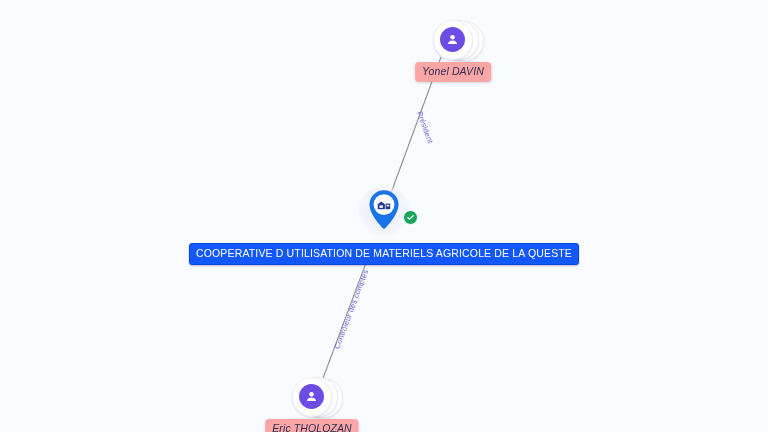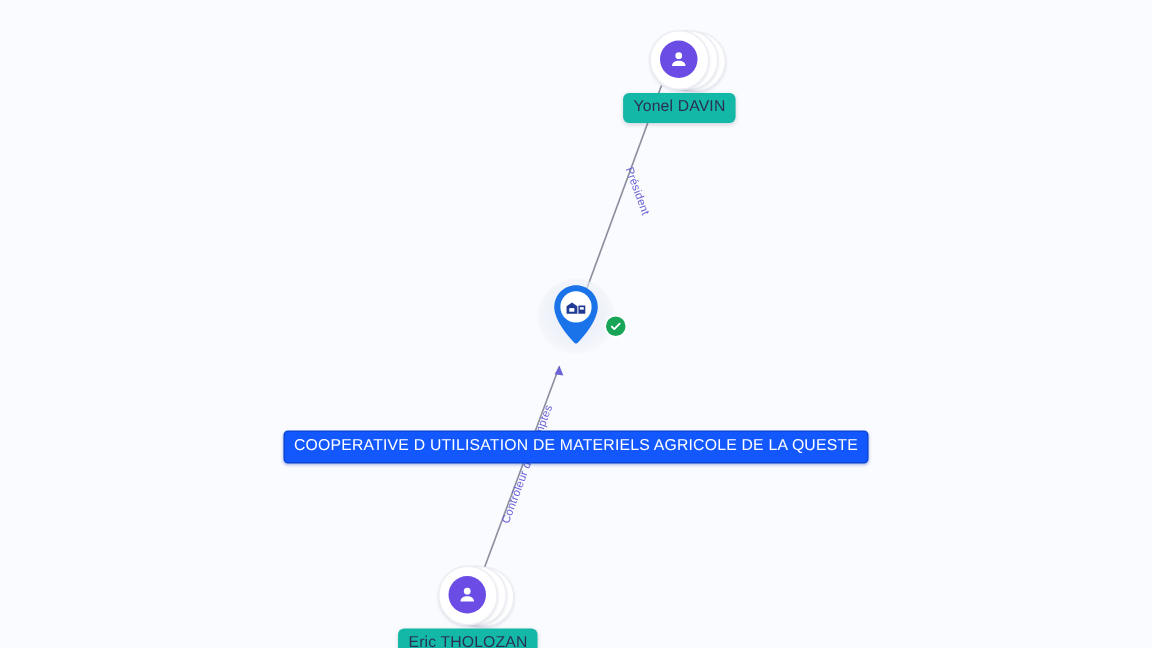--- a/index.html
+++ b/index.html
@@ -70,7 +70,7 @@
   .name-chip {
     position: absolute;
     transform: translateX(-50%);
-    background: #14b8a6;
+    background: #fca5a5;
     color: #2b2f55;
     font-size: 10.5px;
     letter-spacing: 0.1px;
@@ -79,6 +79,7 @@
     border-radius: 4px;
     white-space: nowrap;
     box-shadow: 0 1px 3px rgba(40,50,90,0.18);
+    font-style: italic;
   }
 
   

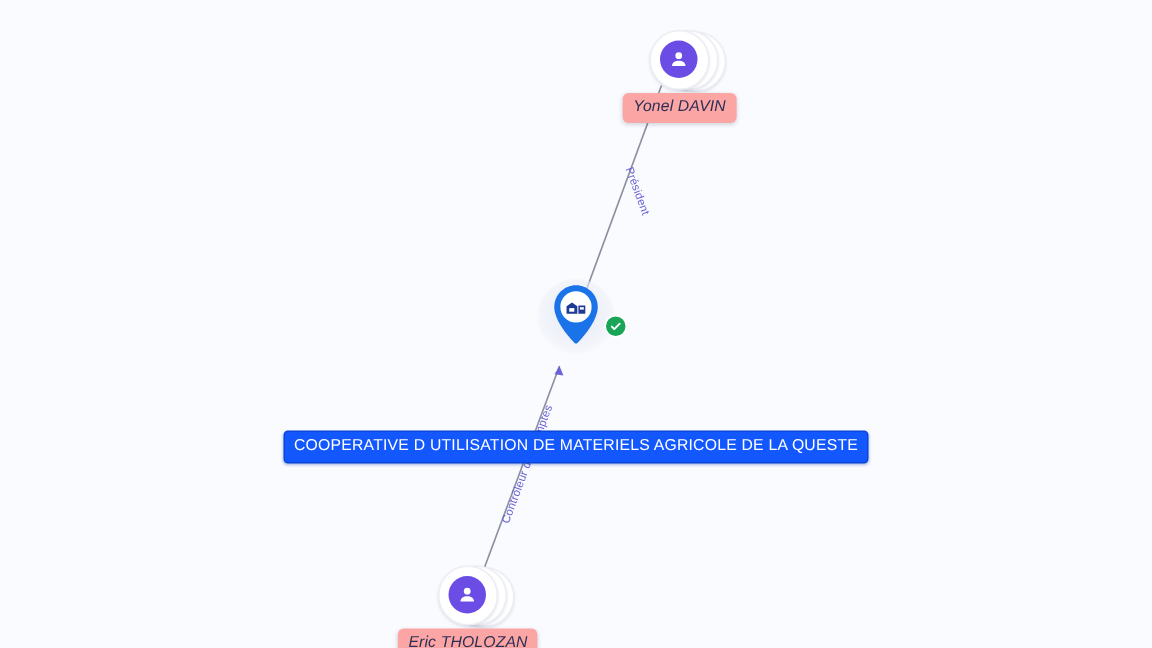--- a/index.html
+++ b/index.html
@@ -197,7 +197,7 @@
         <path d="M5 12.6l4.4 4.4L19 7.4" stroke="#ffffff" stroke-width="3.4" fill="none" stroke-linecap="round" stroke-linejoin="round"></path>
       </svg>
     </div>
-    <div class="company-chip" style="left:0px; top:31px;margin-top:44px;">COOPERATIVE D UTILISATION DE MATERIELS AGRICOLE DE LA QUESTE</div>
+    <div class="company-chip" style="left:0px; top:31px;">COOPERATIVE D UTILISATION DE MATERIELS AGRICOLE DE LA QUESTE</div>
   </div>
 
   <div class="person-node" style="left:312px; top:397px;">

